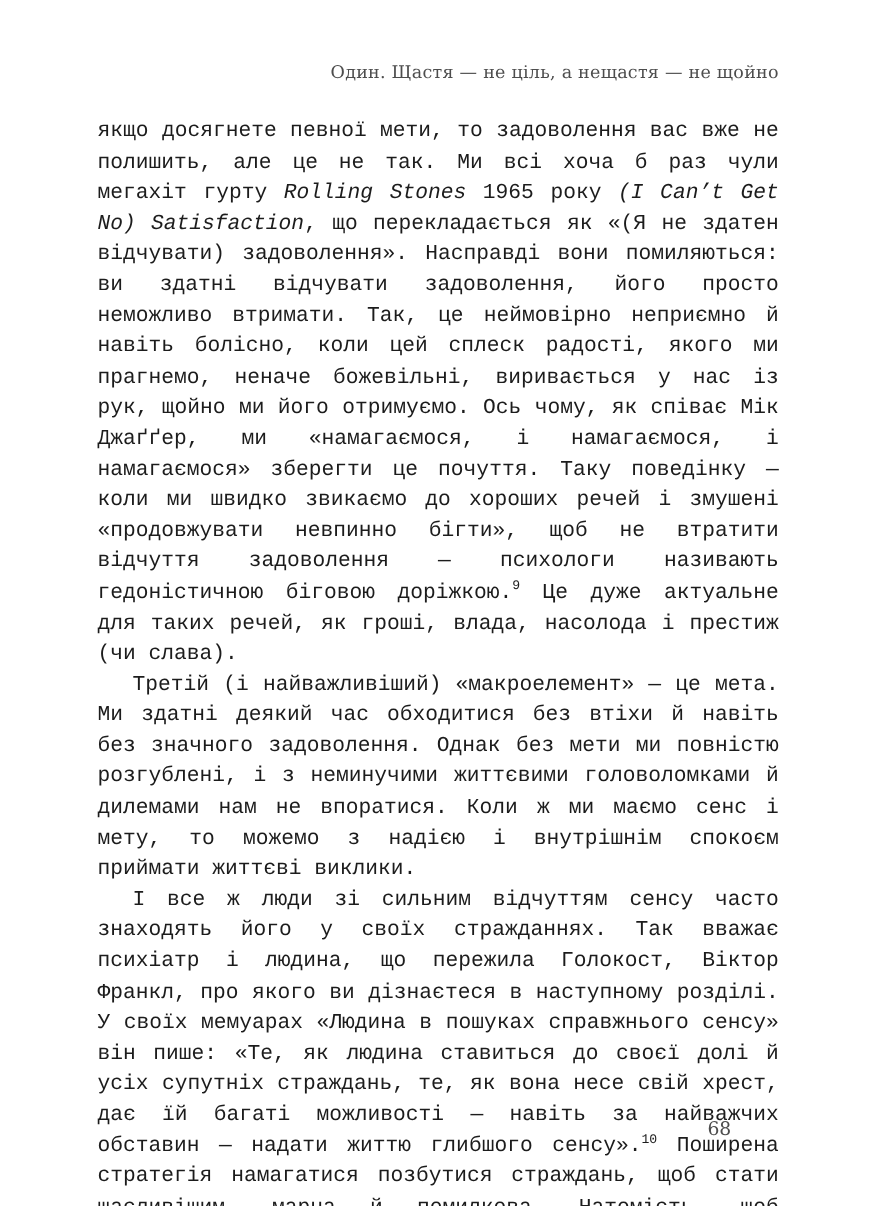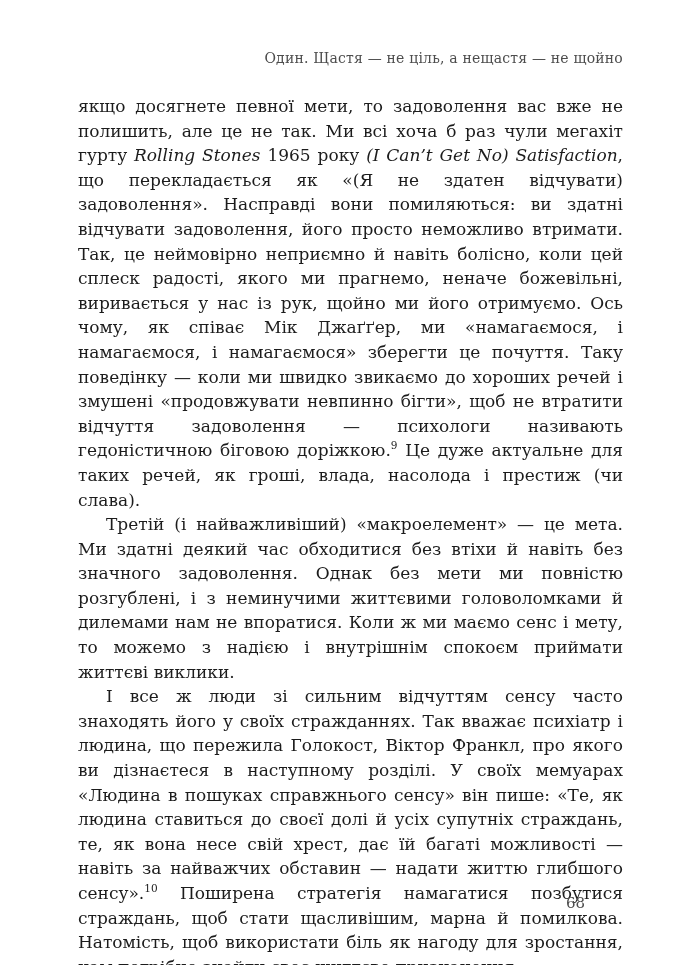--- a/index.html
+++ b/index.html
@@ -38,6 +38,7 @@
       font-size: 17px;
       line-height: 24.6px;
       hyphens: auto;
+      font-family: Liberation Mono, monospace;
       -webkit-hyphens: auto;
     }
     .text-block p.indent {

